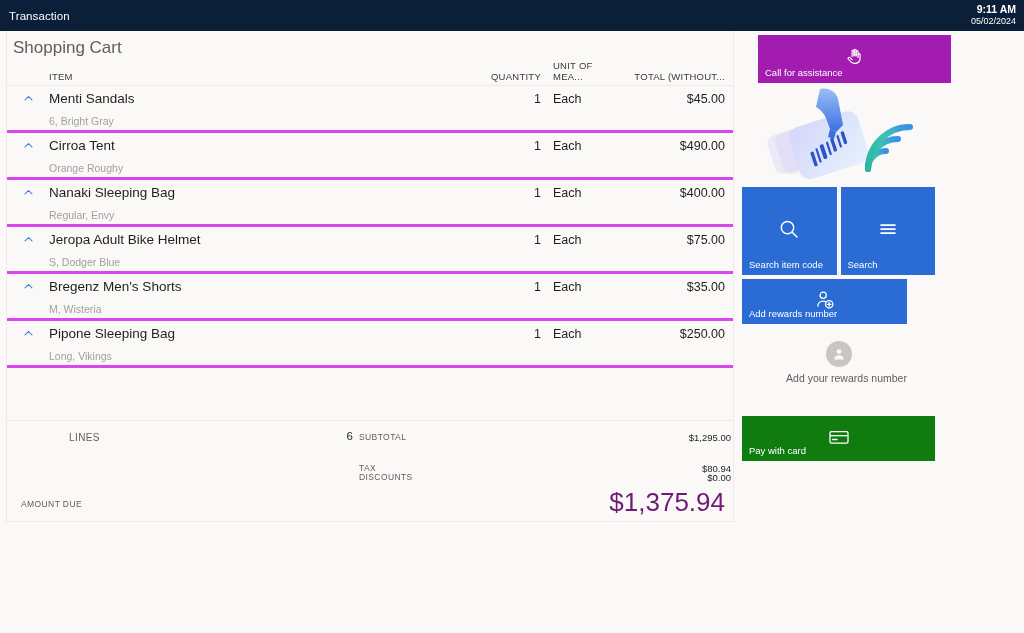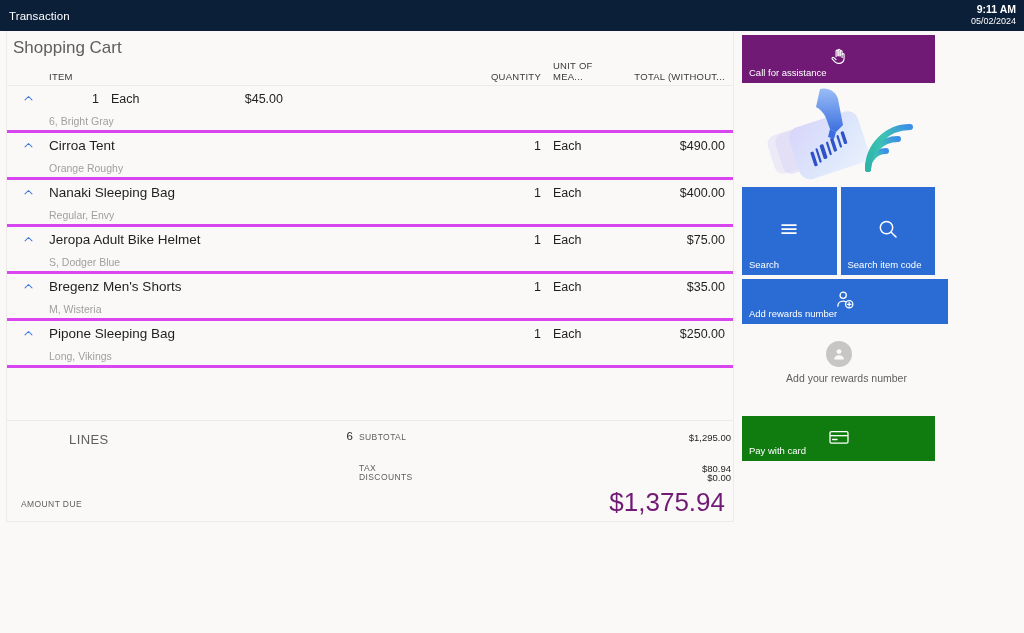--- a/index.html
+++ b/index.html
@@ -133,7 +133,8 @@
   }
   .tile-assist {
     width: 193px; height: 48px;
-    background: #701a75;
+    background: #a21caf;
+    margin-left: 16px;
   }
   .tile-assist .tile-icon { transform: translateY(-62%); }
 

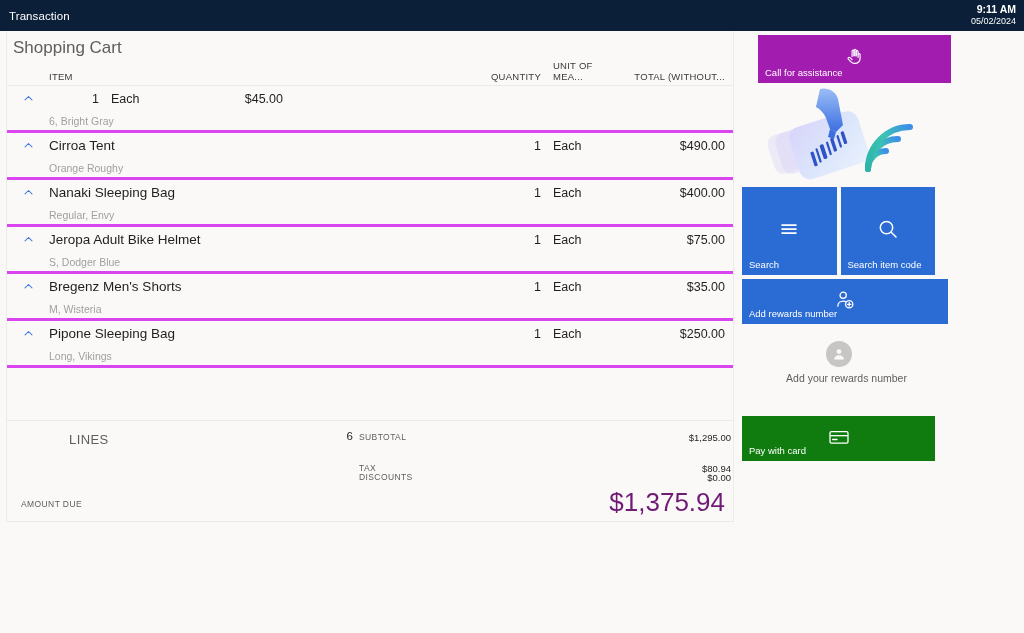--- a/index.html
+++ b/index.html
@@ -204,6 +204,7 @@
             <polyline points="2.2,7.6 6,3.8 9.8,7.6"></polyline>
           </svg>
         </div>
+        <div class="col-item">Menti Sandals</div>
         <div class="col-qty">1</div>
         <div class="col-uom">Each</div>
         <div class="col-total">$45.00</div>

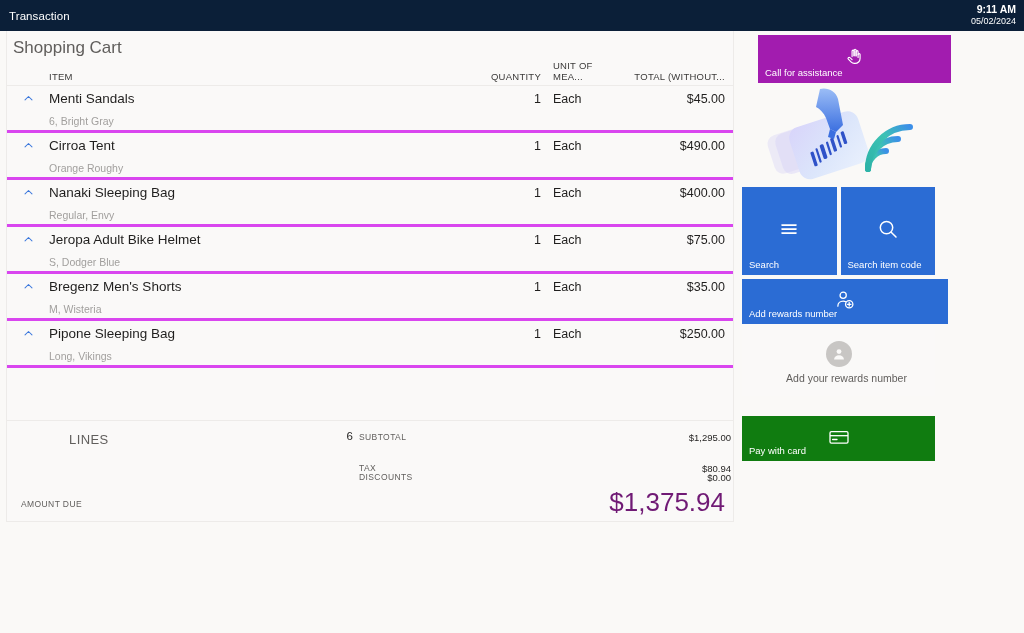--- a/index.html
+++ b/index.html
@@ -379,6 +379,16 @@
   <div class="tile-row">
     <div class="tile tile-sq">
       <div class="tile-icon">
+        <svg width="24" height="24" viewBox="0 0 24 24" fill="none" stroke="#ffffff" stroke-width="1.5" stroke-linecap="round">
+          <circle cx="10.5" cy="10.5" r="6.2"></circle>
+          <line x1="15.2" y1="15.2" x2="20" y2="20"></line>
+        </svg>
+      </div>
+      <div class="tile-label">Search item code</div>
+    </div>
+
+    <div class="tile tile-sq">
+      <div class="tile-icon">
         <svg width="24" height="24" viewBox="0 0 24 24" fill="none" stroke="#ffffff" stroke-width="1.6" stroke-linecap="round">
           <line x1="5" y1="8" x2="19" y2="8"></line>
           <line x1="5" y1="12" x2="19" y2="12"></line>
@@ -386,16 +396,6 @@
         </svg>
       </div>
       <div class="tile-label">Search</div>
-    </div>
-
-    <div class="tile tile-sq">
-      <div class="tile-icon">
-        <svg width="24" height="24" viewBox="0 0 24 24" fill="none" stroke="#ffffff" stroke-width="1.5" stroke-linecap="round">
-          <circle cx="10.5" cy="10.5" r="6.2"></circle>
-          <line x1="15.2" y1="15.2" x2="20" y2="20"></line>
-        </svg>
-      </div>
-      <div class="tile-label">Search item code</div>
     </div>
   </div>
 

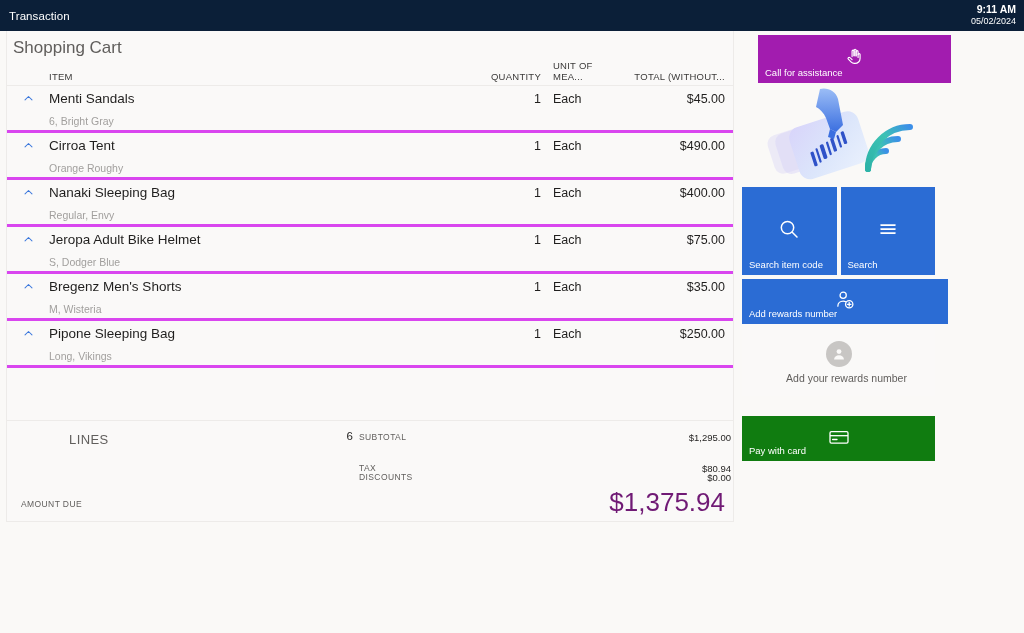--- a/index.html
+++ b/index.html
@@ -147,7 +147,7 @@
   .tile-row { display: flex; gap: 4px; margin-top: 0; }
   .tile-sq { width: 94.5px; height: 88px; background: #2B6CD4; }
   .tile-wide {
-    width: 206px; height: 45px; background: #2B6CD4;
+    width: 165px; height: 45px; background: #2B6CD4;
     margin-top: 4px;
   }
   .tile-wide .tile-icon { transform: translateY(-58%); }

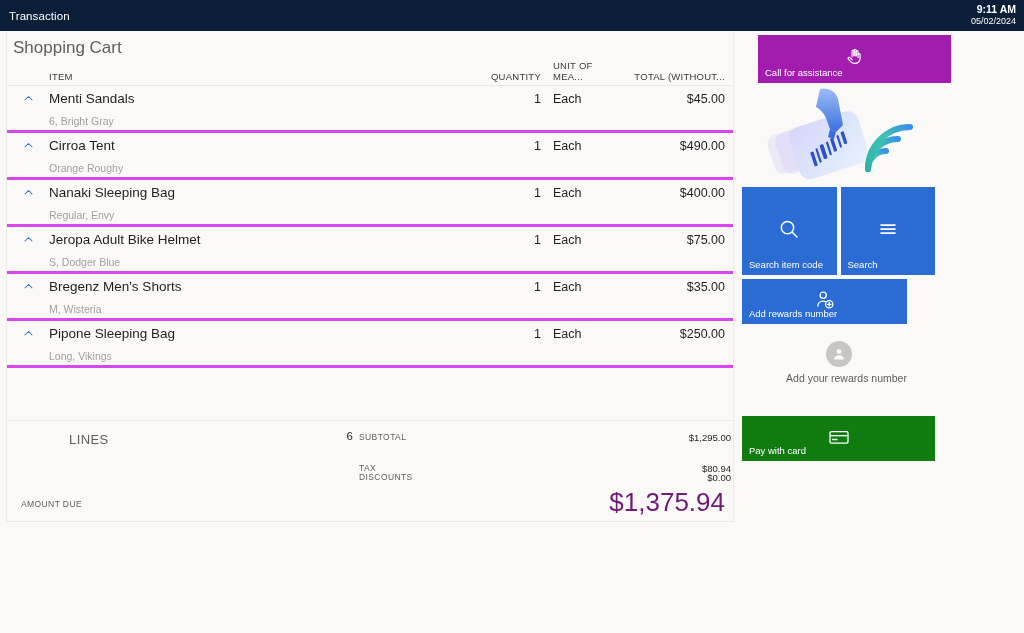--- a/index.html
+++ b/index.html
@@ -89,7 +89,7 @@
   }
   .lines-label {
     position: absolute; left: 14px; top: 11px;
-    font-size: 13px; color: #605E5C; letter-spacing: .4px; padding-left: 48px;
+    font-size: 10px; color: #605E5C; letter-spacing: .4px; padding-left: 48px;
   }
   .lines-value {
     position: absolute; left: 310px; top: 9px; width: 36px;

